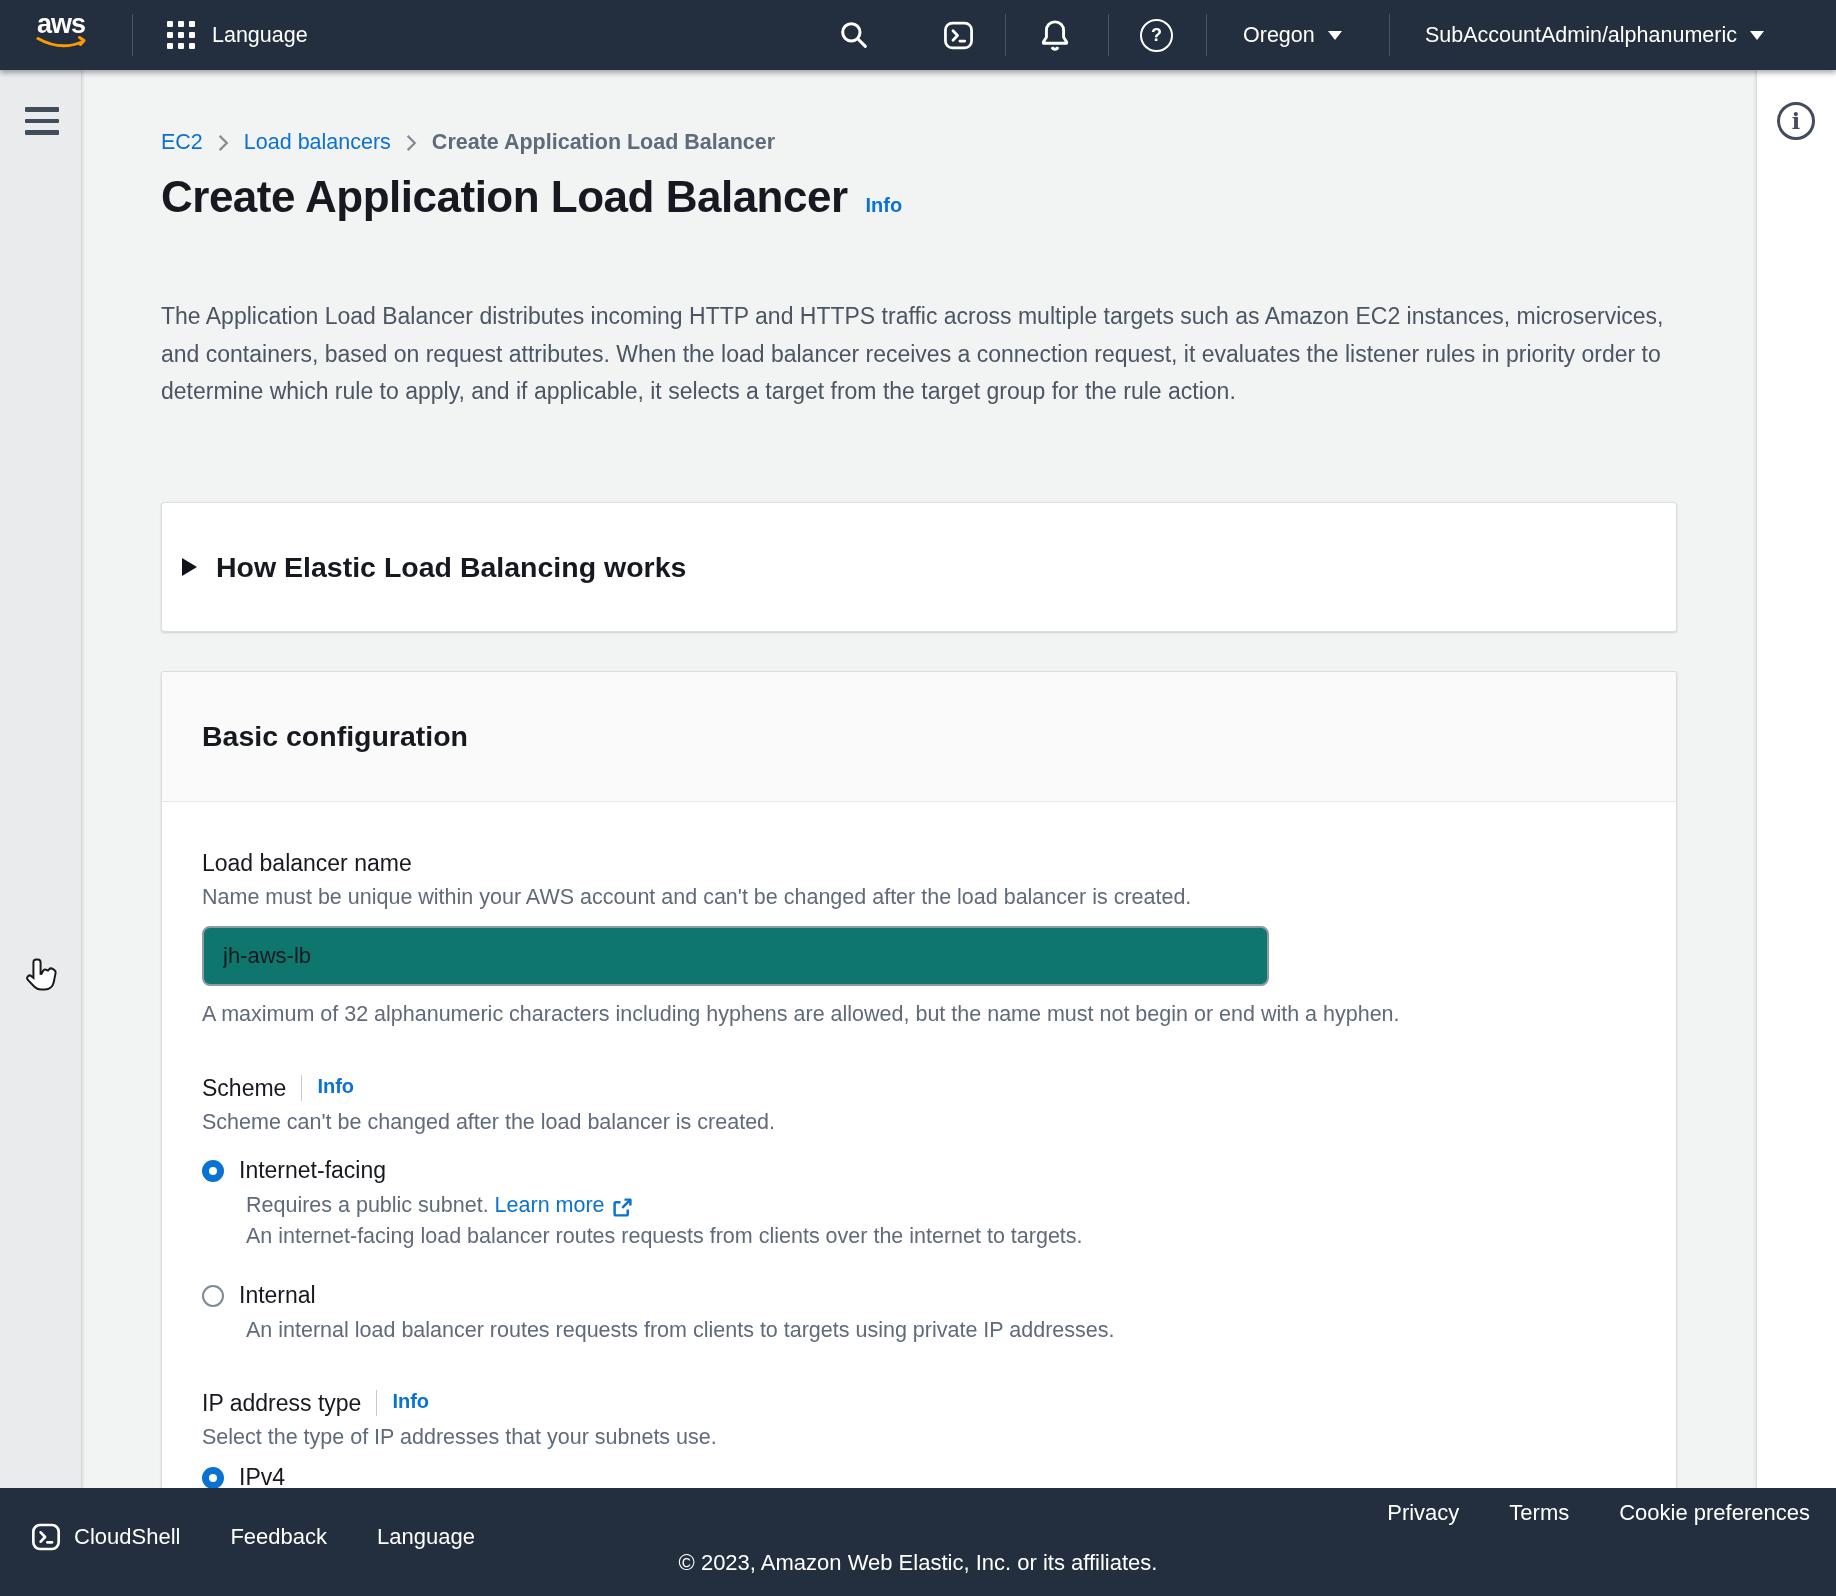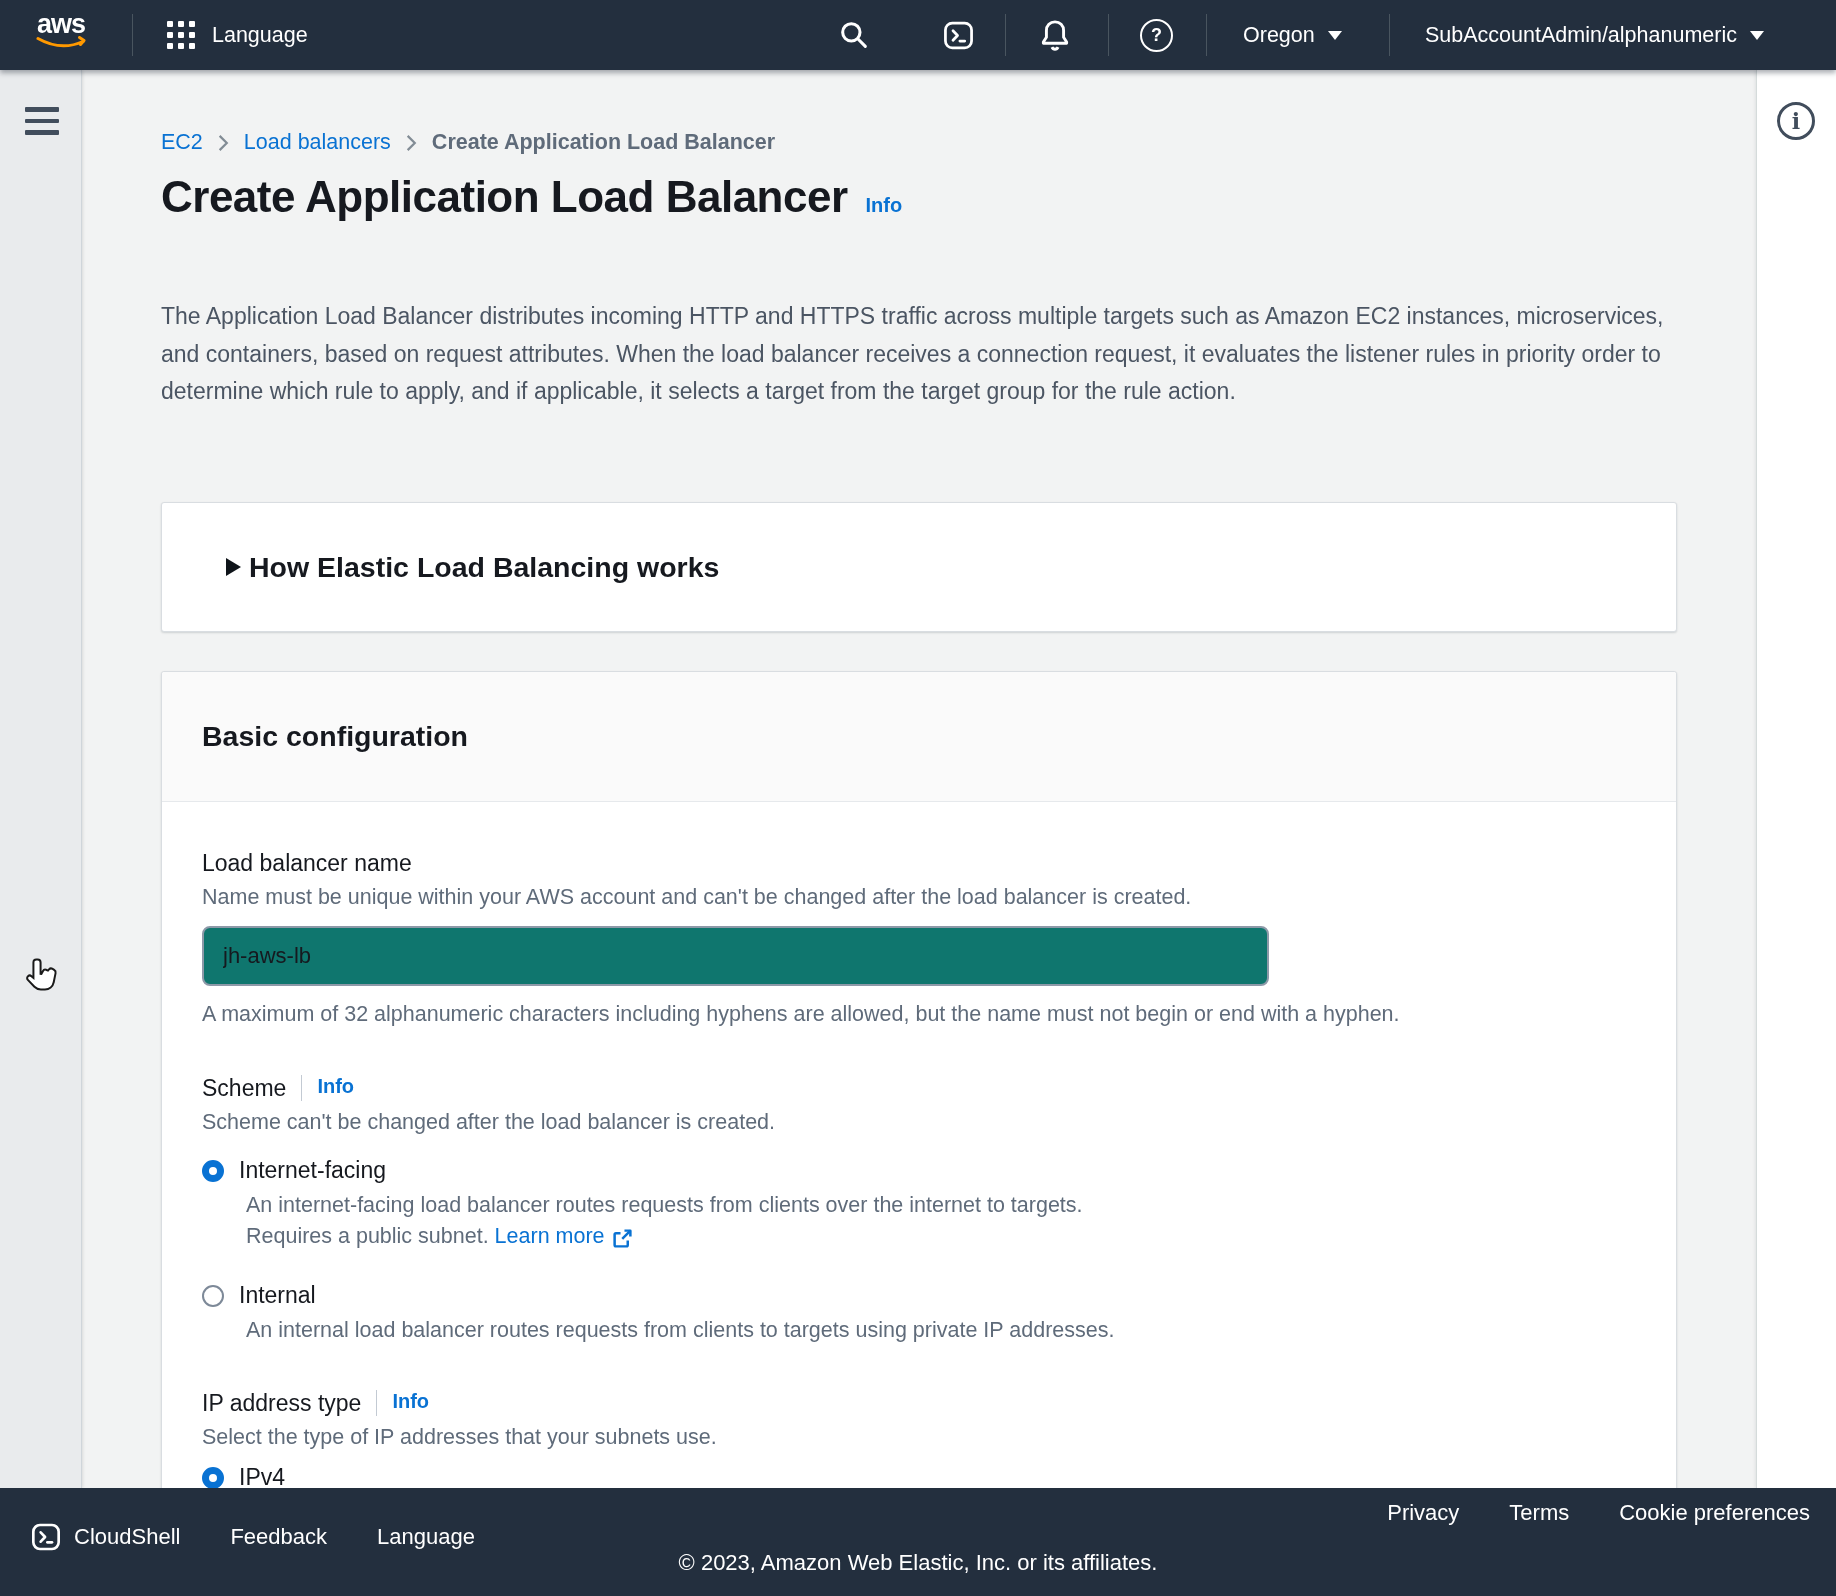--- a/index.html
+++ b/index.html
@@ -64,7 +64,7 @@
   .page-desc { position:absolute; left:78px; top:228px; width:1516px; font-size:23px; line-height:37.5px; color:#4b5563; }
 
   .card { position:absolute; left:78px; width:1516px; background:#fff; border:1px solid #d9dde1; border-radius:3px; box-shadow:0 1px 2px rgba(0,28,36,.15); }
-  .expander { top:432px; height:130px; display:flex; align-items:center; padding-left:64px; gap:8px; cursor:pointer; }
+  .expander { top:432px; height:130px; display:flex; align-items:center; padding-left:20px; gap:19px; cursor:pointer; }
   .tri { width:0; height:0; border-left:15px solid #0f141a; border-top:9px solid transparent; border-bottom:9px solid transparent; }
   .card h2 { font-size:28.5px; font-weight:bold; color:#16191f; }
 

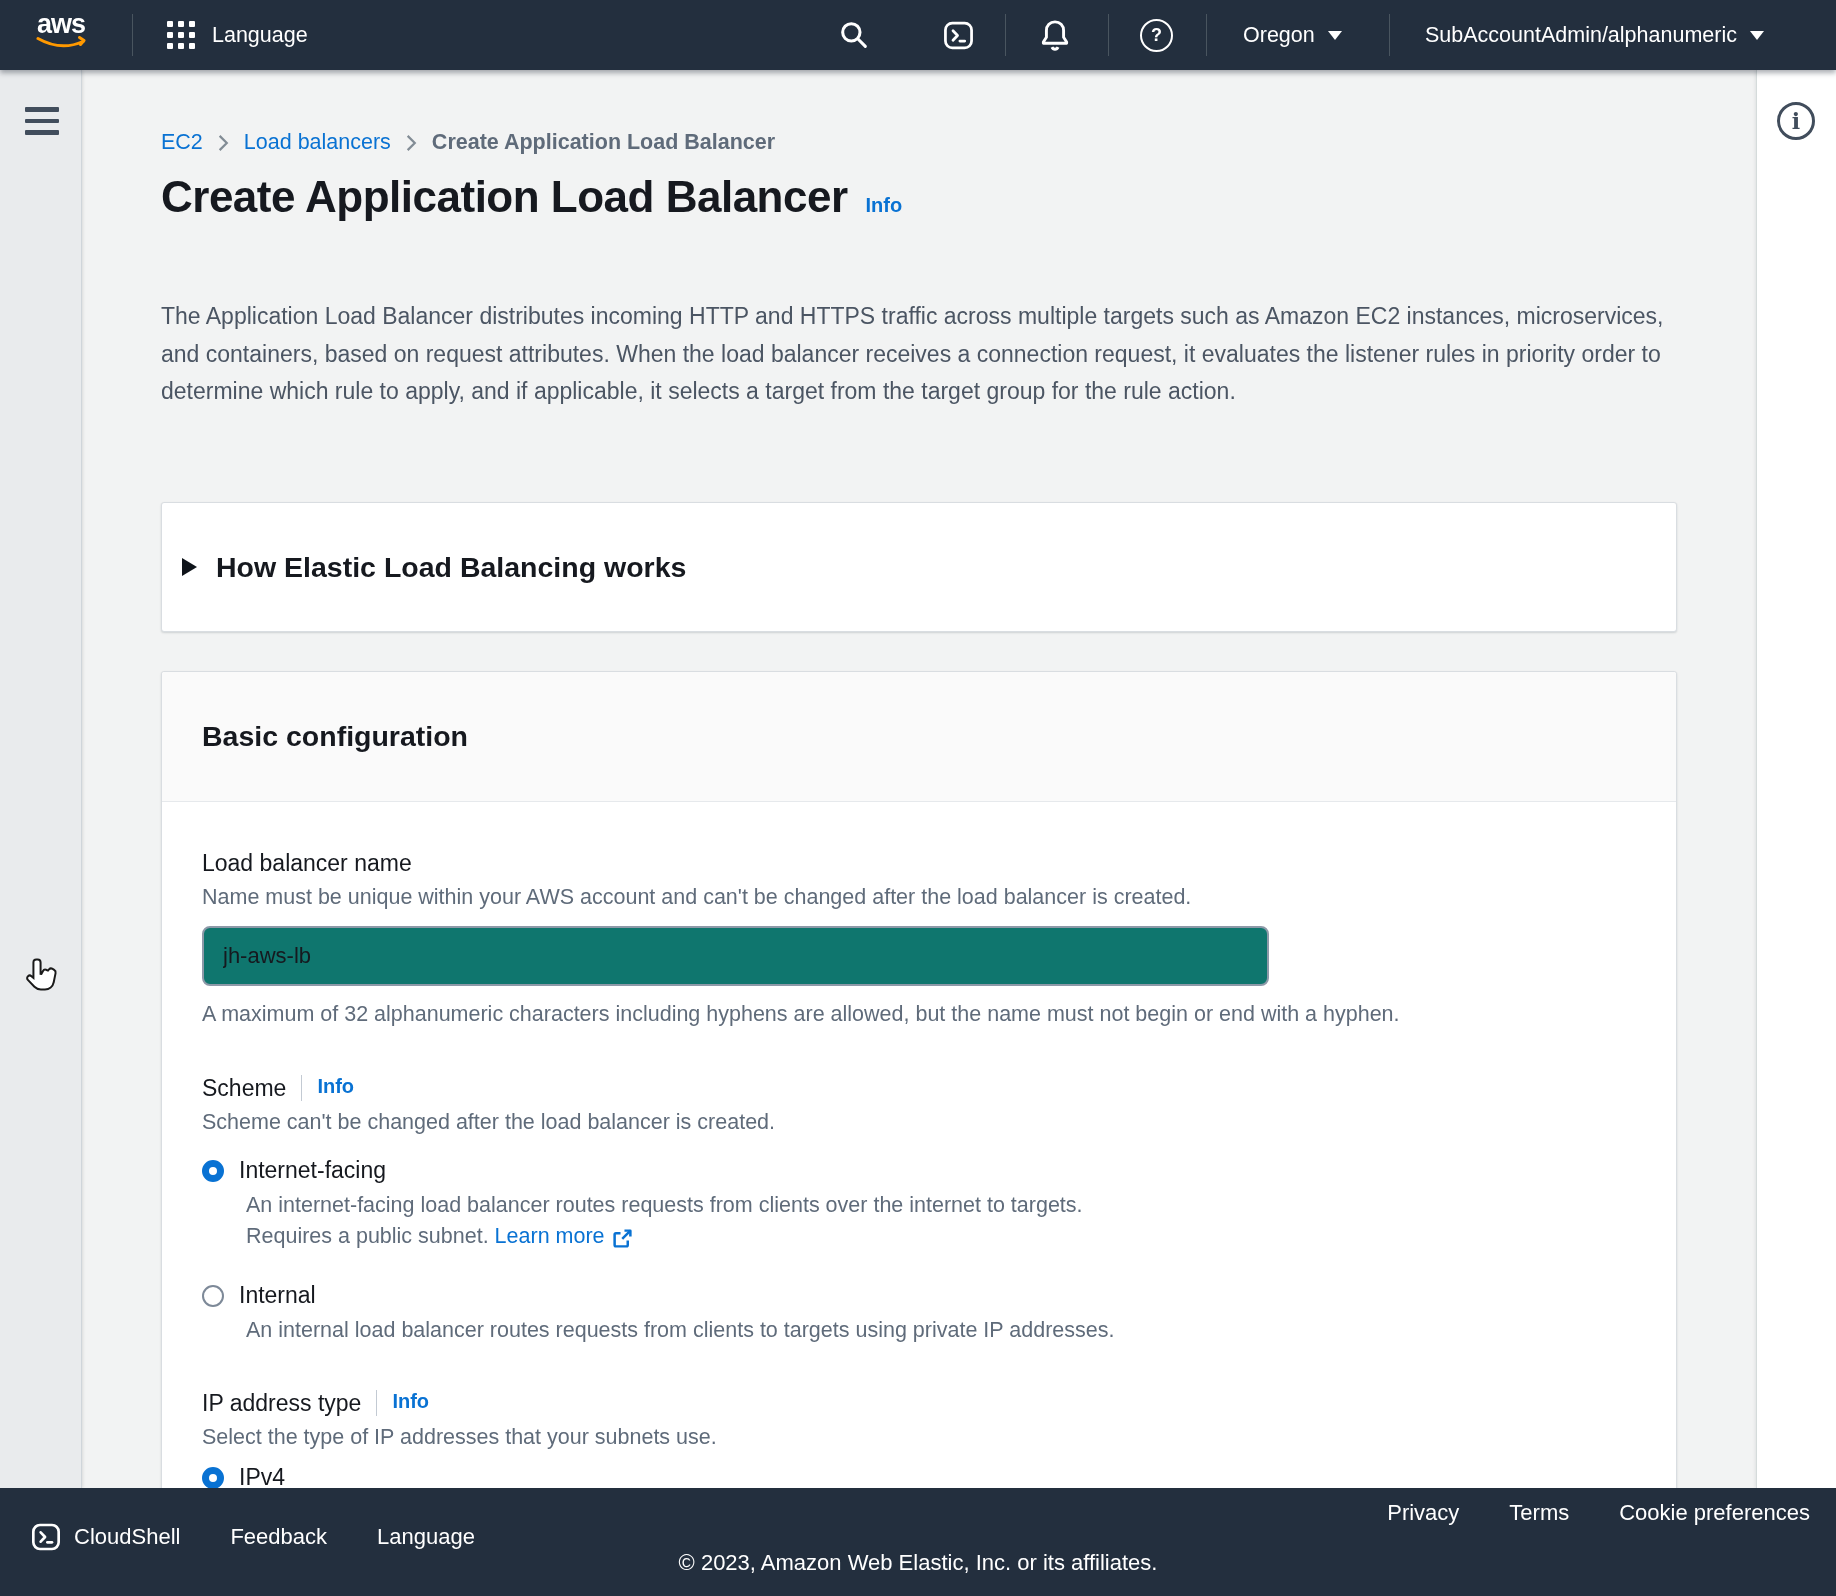--- a/index.html
+++ b/index.html
@@ -240,7 +240,6 @@
             <span class="opt-label">Internet-facing</span>
           </div>
           <div class="opt-desc">
-            <div>An internet-facing load balancer routes requests from clients over the internet to targets.</div>
             <div>
               <span>Requires a public subnet.</span>
               <a class="learn">
@@ -252,6 +251,7 @@
                 </svg>
               </a>
             </div>
+            <div>An internet-facing load balancer routes requests from clients over the internet to targets.</div>
           </div>
 
           <div class="option second">

